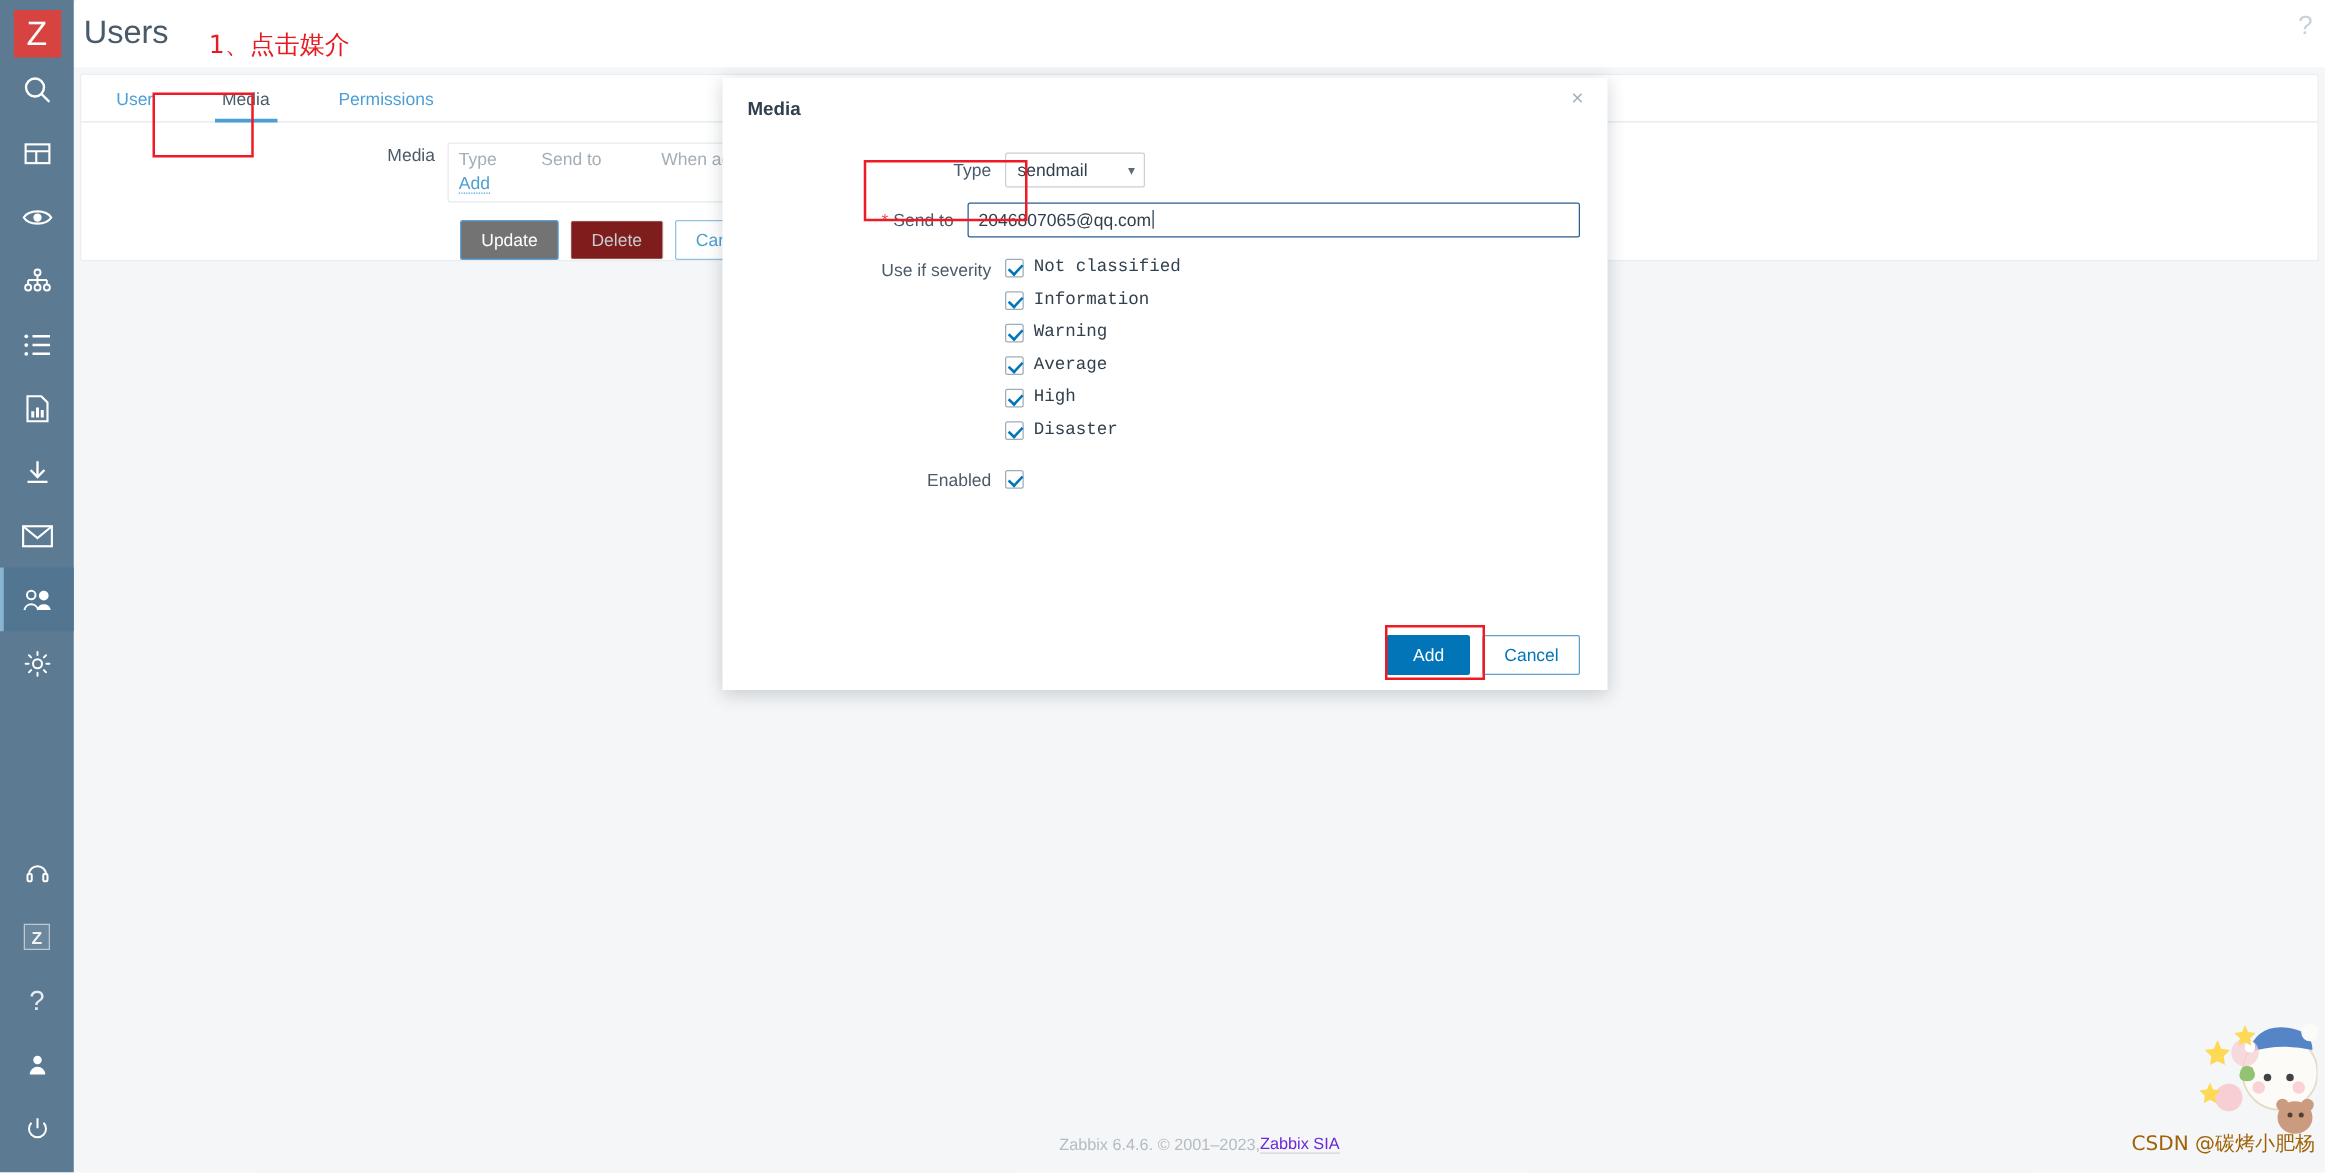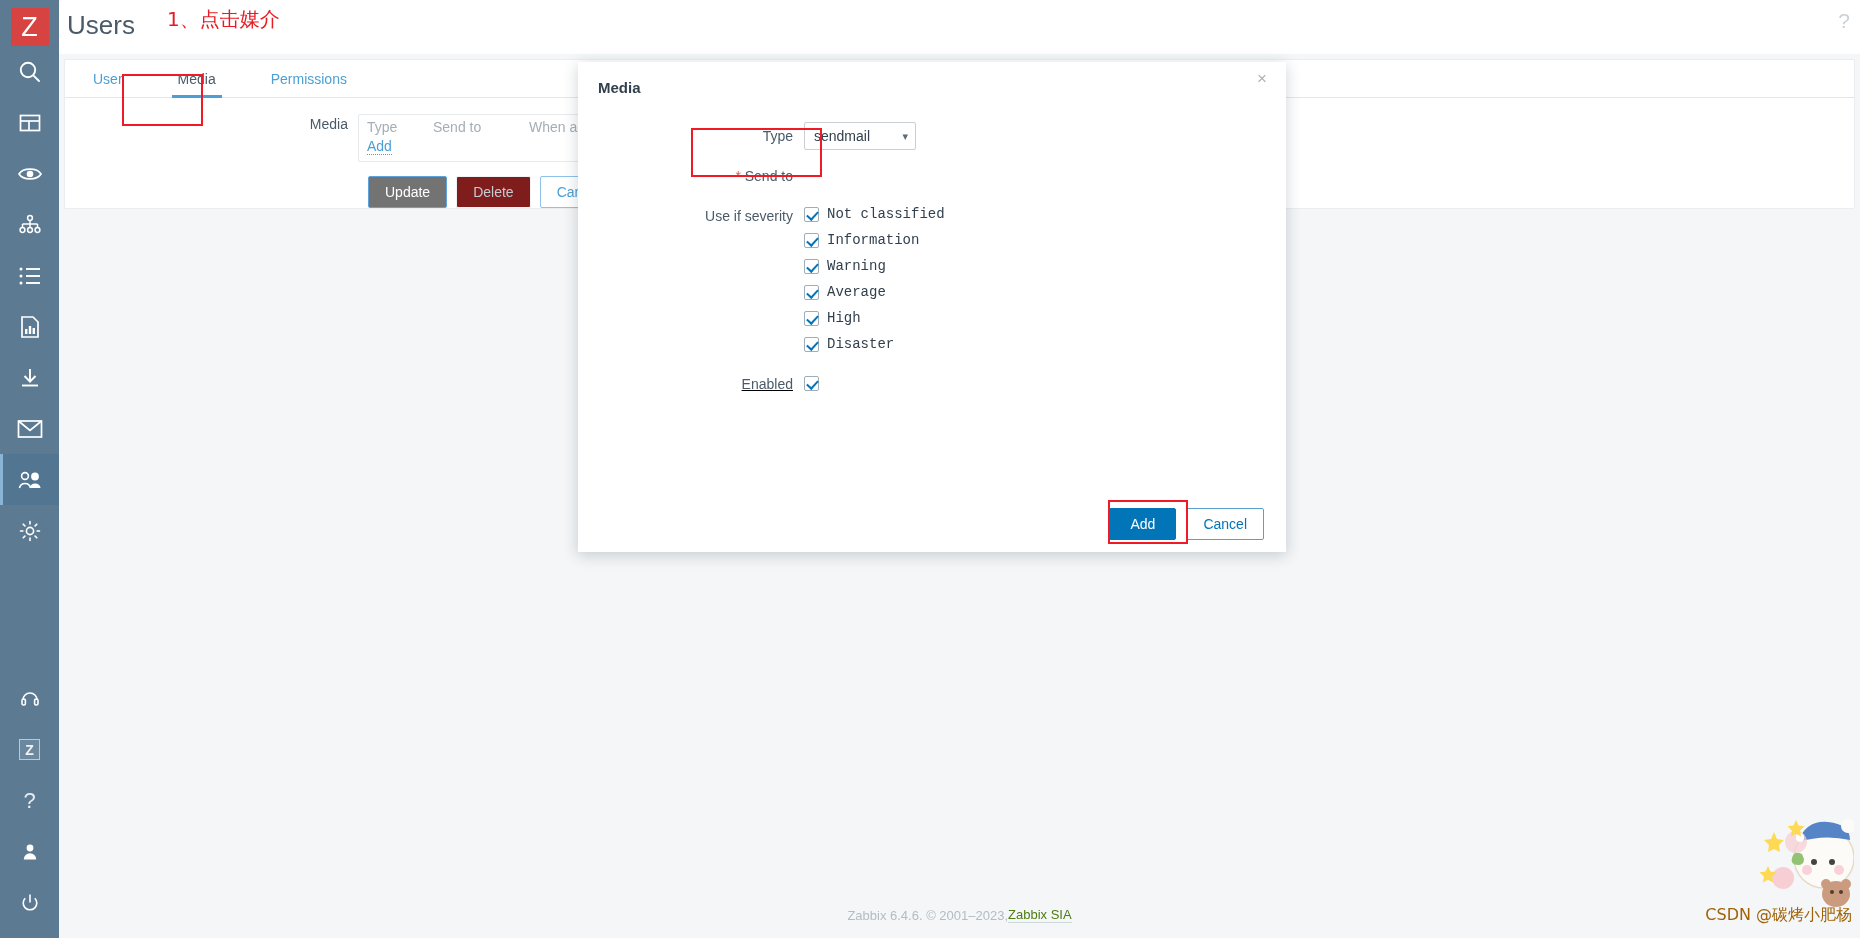--- a/index.html
+++ b/index.html
@@ -73,7 +73,7 @@
     font-family: "DejaVu Sans", sans-serif;
     white-space: nowrap;
   }
-  .annot-1 { left: 108px; top: 6px; font-size: 20px; }
+  .annot-1 { left: 108px; top: 22px; font-size: 20px; }
   .help-q {
     position: absolute; right: 10px; top: 9px;
     color: #c9d1d8; font-size: 21px;

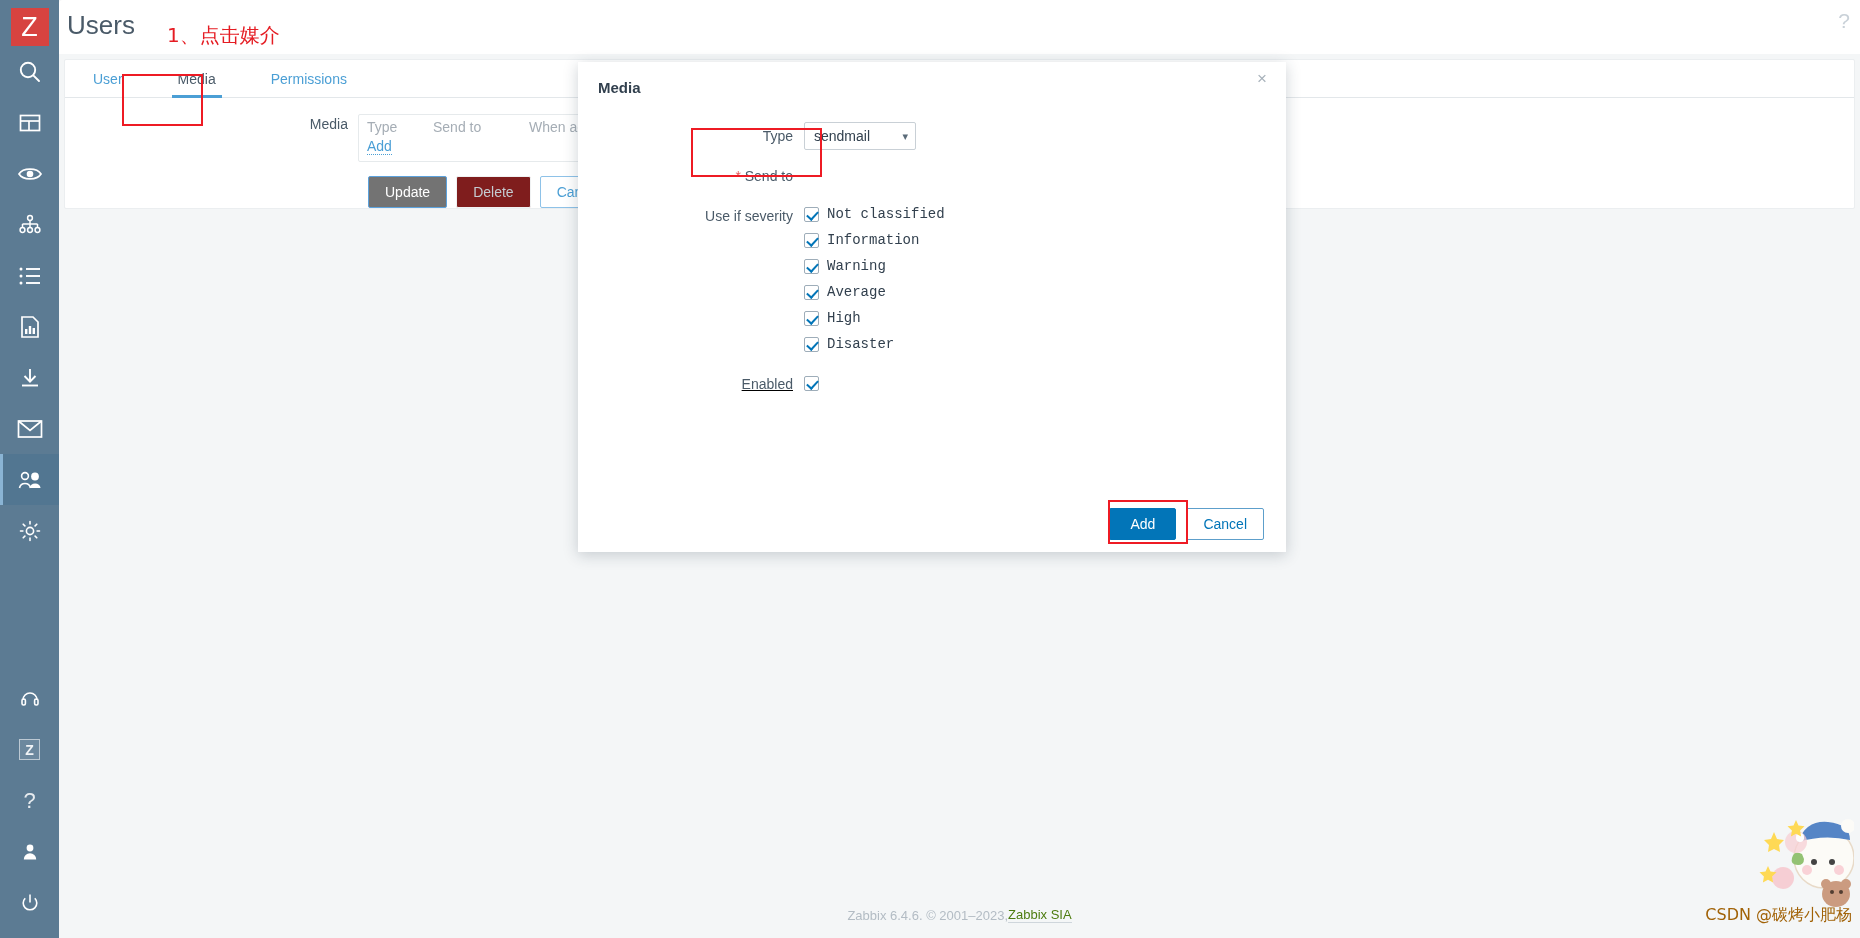--- a/index.html
+++ b/index.html
@@ -451,6 +451,9 @@
         <div class="flabel">
           <span class="req">*</span>
           <span>Send to</span>
+        </div>
+        <div class="txtinput focused">
+          <span>2046807065@qq.com</span><span class="caret"></span>
         </div>
       </div>
 

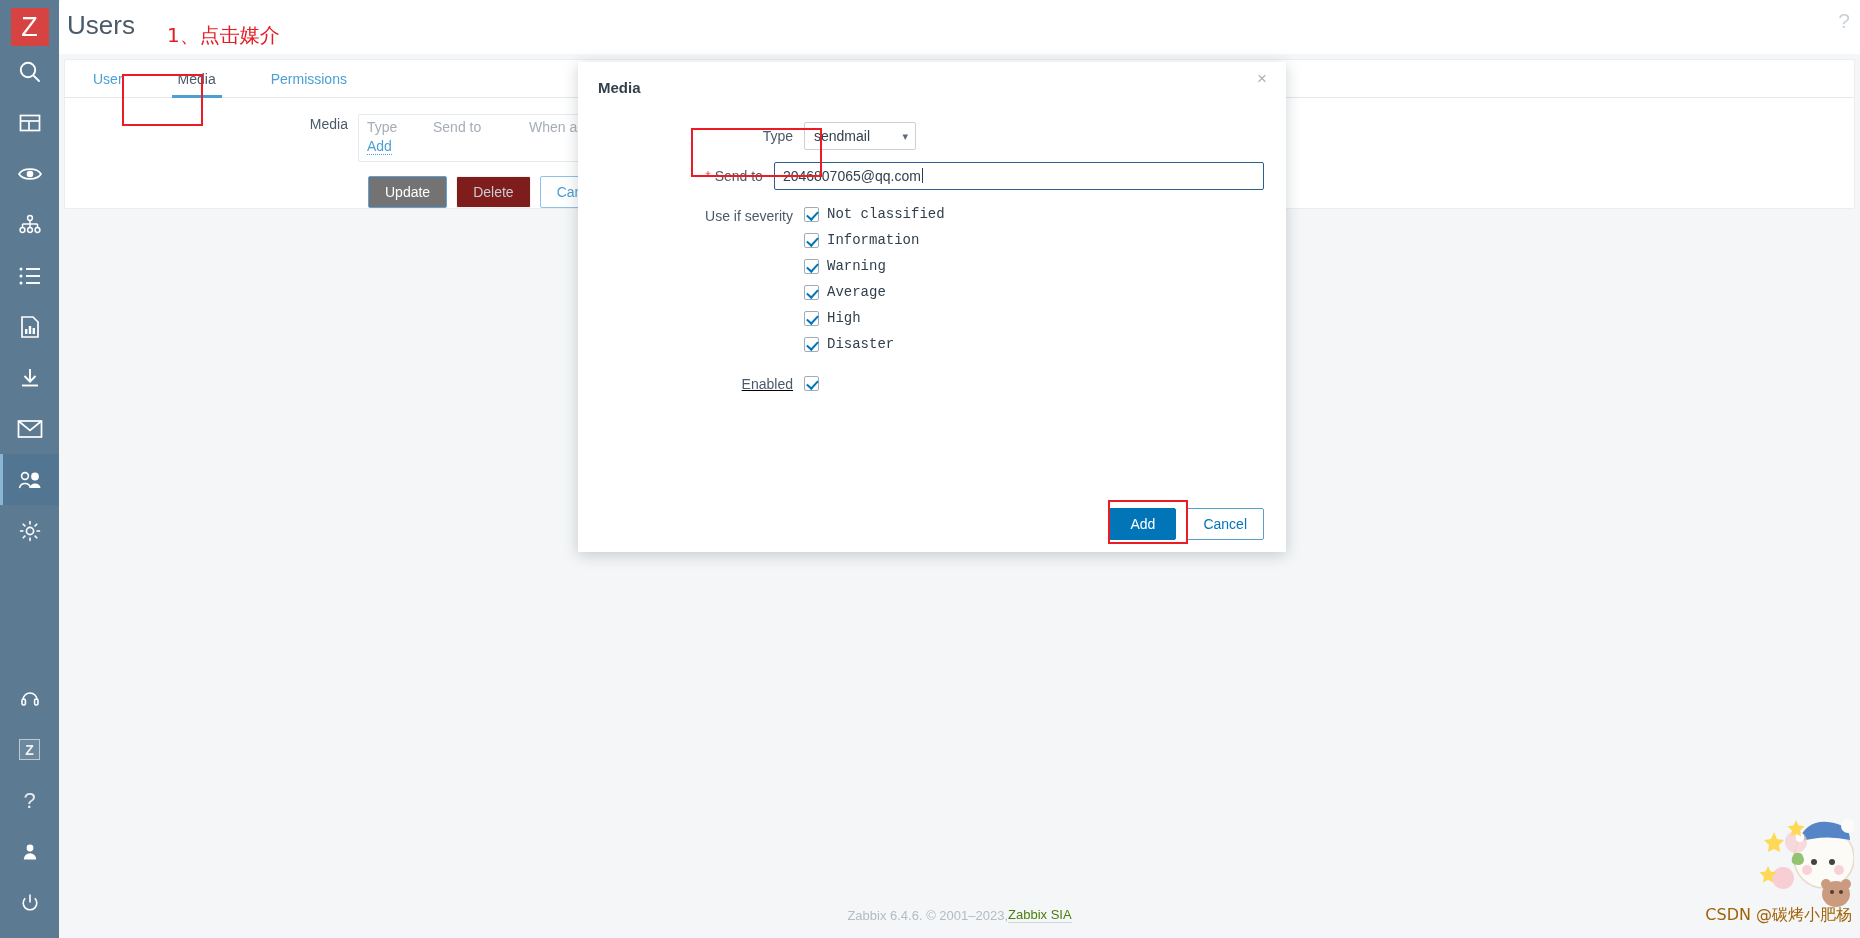--- a/index.html
+++ b/index.html
@@ -488,7 +488,7 @@
         </div>
       </div>
 
-      <div class="frow" style="margin-top:18px;text-decoration:underline;">
+      <div class="frow" style="margin-top:18px;">
         <div class="flabel">Enabled</div>
         <span class="cbox checked" style="margin-top:6px;"></span>
       </div>

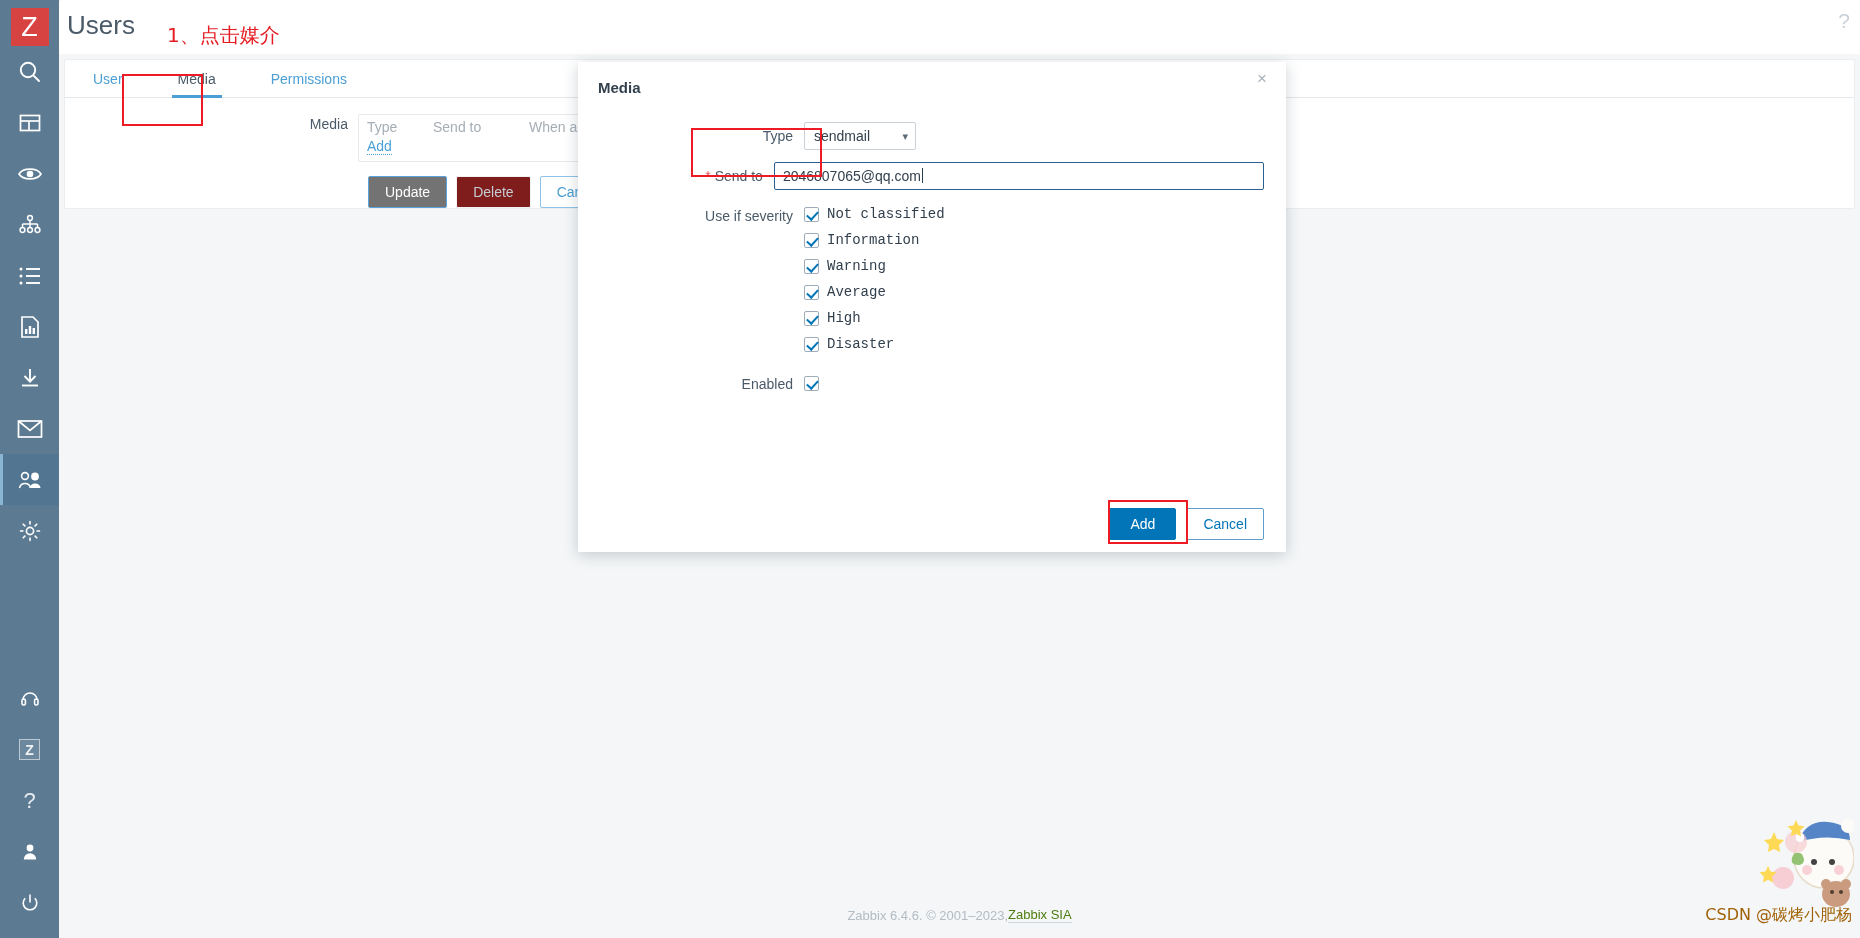--- a/index.html
+++ b/index.html
@@ -229,7 +229,7 @@
     display: flex; align-items: center; justify-content: center;
     font-size: 13px; color: #b3bcc4;
   }
-  .footer a { color: #4d7c0f; text-decoration: none; border-bottom: 1px solid #cfd6dc; }
+  .footer a { color: #6d28d9; text-decoration: none; border-bottom: 1px solid #cfd6dc; }
 
   .watermark {
     position: absolute; right: 8px; bottom: 12px;

